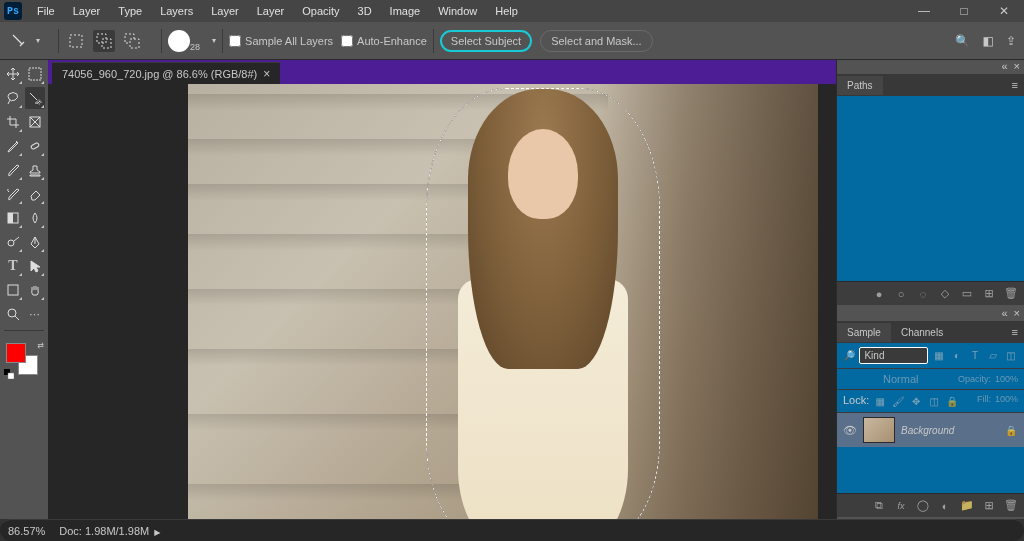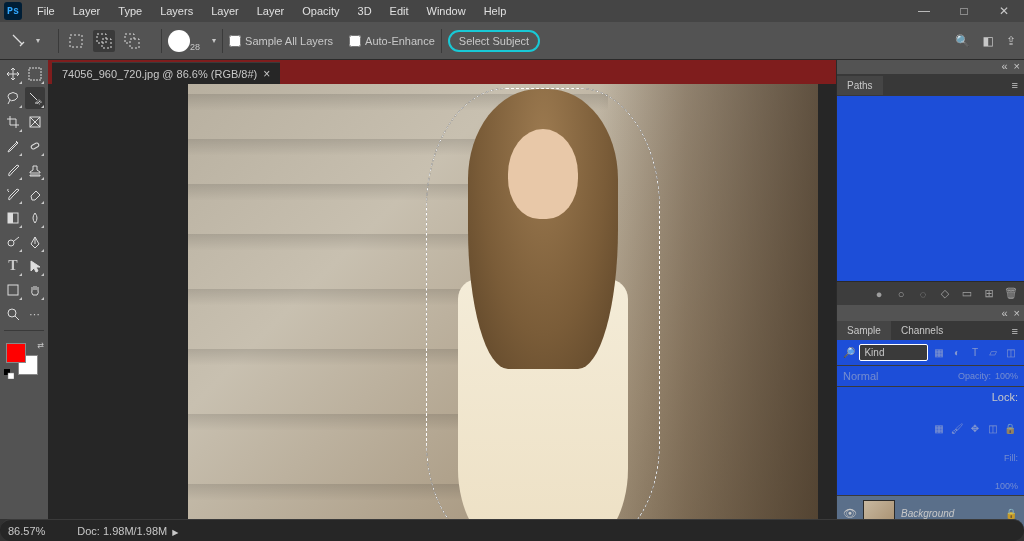--- a/index.html
+++ b/index.html
@@ -115,7 +115,7 @@
   <div class="menu-item">Layer</div>
   <div class="menu-item">Opacity</div>
   <div class="menu-item">3D</div>
-  <div class="menu-item">Edit</div>
+  <div class="menu-item">Image</div>
   <div class="menu-item">Window</div>
   <div class="menu-item">Help</div>
   <div class="window-controls">

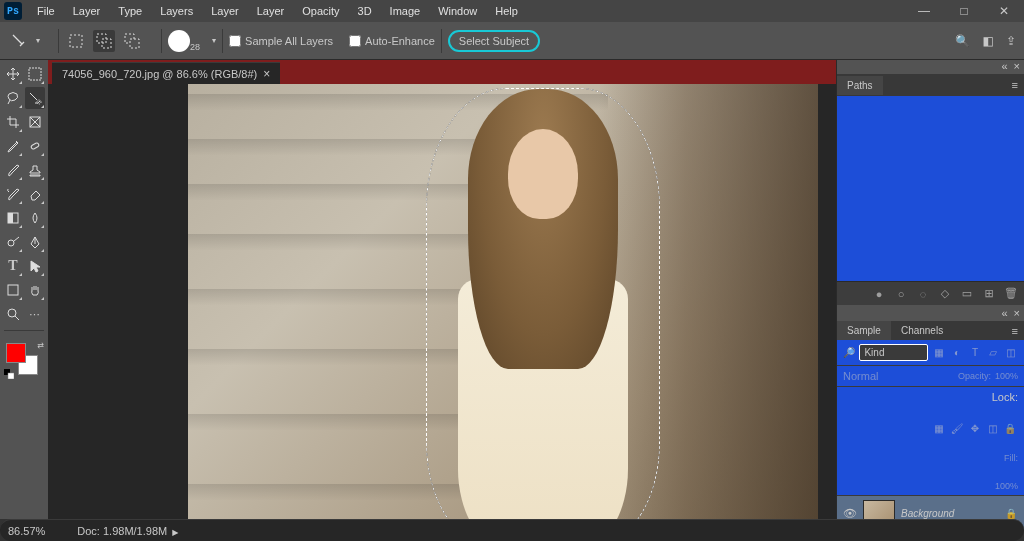--- a/index.html
+++ b/index.html
@@ -171,7 +171,7 @@
     <input type="checkbox" style="">
     <span>Sample All Layers</span>
   </label>
-  <label class="opt-check" style="margin-left:16px">
+  <label class="opt-check" style="margin-left:8px">
     <input type="checkbox" style="">
     <span>Auto-Enhance</span>
   </label>

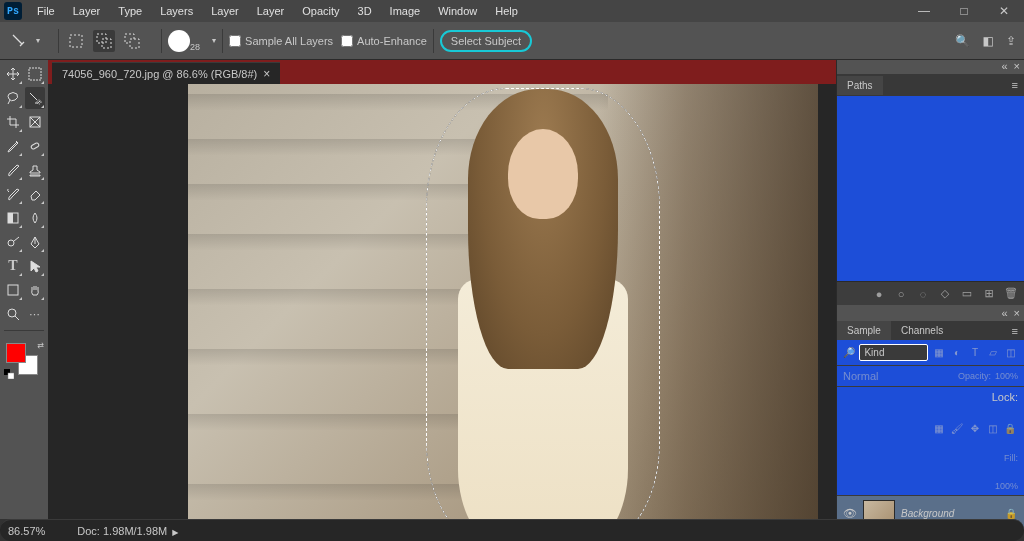--- a/index.html
+++ b/index.html
@@ -177,6 +177,7 @@
   </label>
   <div class="divider"></div>
   <div class="opt-btn highlighted">Select Subject</div>
+  <div class="opt-btn" style="margin-left:8px">Select and Mask...</div>
 
   <div class="right-icons">
     <span class="ic">🔍</span>

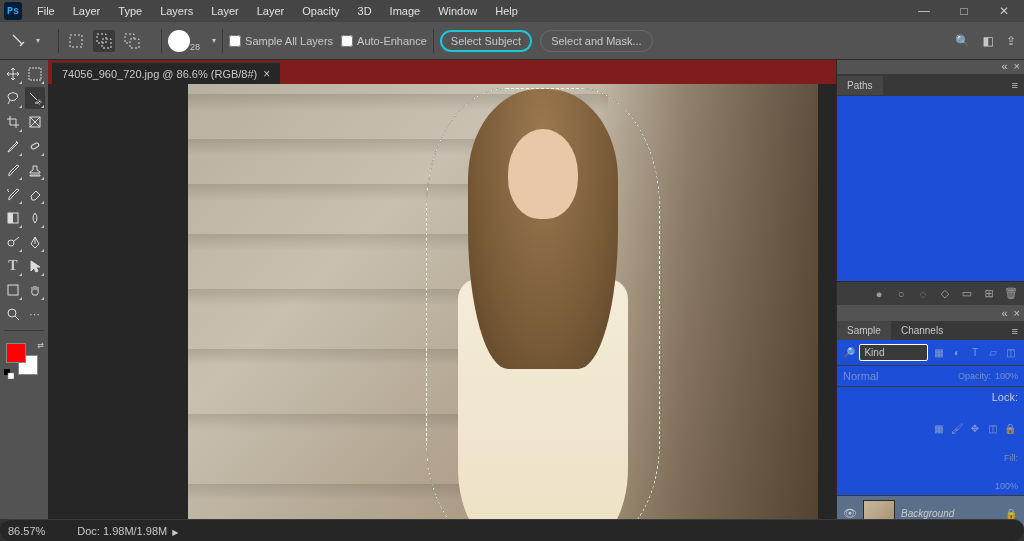--- a/index.html
+++ b/index.html
@@ -28,7 +28,7 @@
   .divider { width: 1px; height: 24px; background: #3a3a3a; margin: 0 6px; }
 
   
-  .doc-tabs { height: 24px; background: #7f1d1d; display: flex; align-items: flex-end; padding-left: 4px; }
+  .doc-tabs { height: 24px; background: #4c1d95; display: flex; align-items: flex-end; padding-left: 4px; }
   .doc-tab { height: 22px; background: #262626; padding: 3px 10px; display: flex; align-items: center; gap: 6px; border-top: 1px solid #3a3a3a; font-size: 10px; }
   .close-x { font-size: 12px; cursor: pointer; }
 

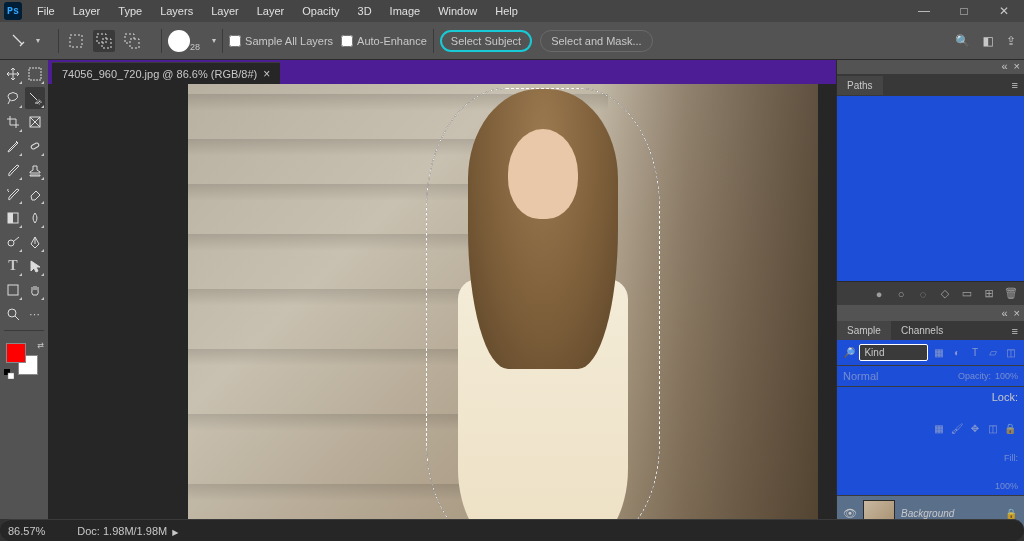--- a/index.html
+++ b/index.html
@@ -67,7 +67,7 @@
   
   .panels { width: 188px; background: #535353; display: flex; flex-direction: column; flex-shrink: 0; border-left: 1px solid #2a2a2a; }
   .panel-ctrl { height: 14px; display: flex; justify-content: flex-end; gap: 6px; padding: 0 4px; font-size: 9px; color: #999; }
-  .panel { background: #1d4ed8; margin-bottom: 2px; display: flex; flex-direction: column; }
+  .panel { background: #0369a1; margin-bottom: 2px; display: flex; flex-direction: column; }
   .panel-tabs { display: flex; align-items: center; background: #383838; height: 22px; }
   .panel-tab { padding: 4px 10px; font-size: 10px; cursor: pointer; }
   .panel-tab.active { background: #454545; }

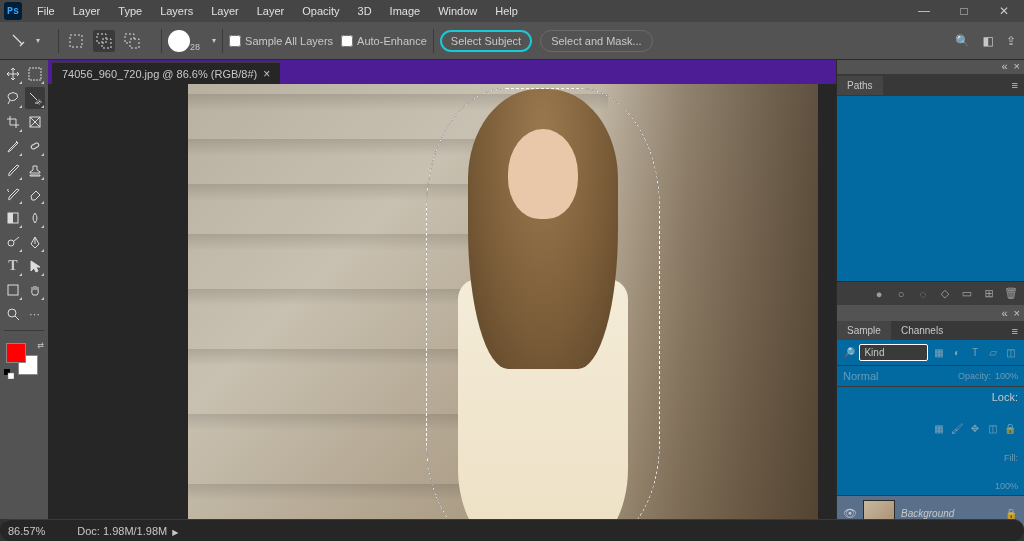--- a/index.html
+++ b/index.html
@@ -83,7 +83,7 @@
   .filter-icons { display: flex; gap: 4px; }
   .fi { width: 14px; height: 14px; opacity: 0.6; display: flex; align-items: center; justify-content: center; font-size: 10px; }
   .blend-row { padding: 4px 6px; display: flex; align-items: center; gap: 4px; border-bottom: 1px solid #3a3a3a; font-size: 10px; }
-  .blend-sel { flex: 1; opacity: 0.5; }
+  .blend-sel { flex: 1; opacity: 0.5; margin-left: 40px; }
   .opacity-lbl { opacity: 0.5; font-size: 9px; }
   .lock-row { padding: 4px 6px; display: flex; align-items: flex-end; gap: 18px; border-bottom: 1px solid #3a3a3a; font-size: 10px; flex-direction: column; }
   .lock-icons { display: flex; gap: 4px; }

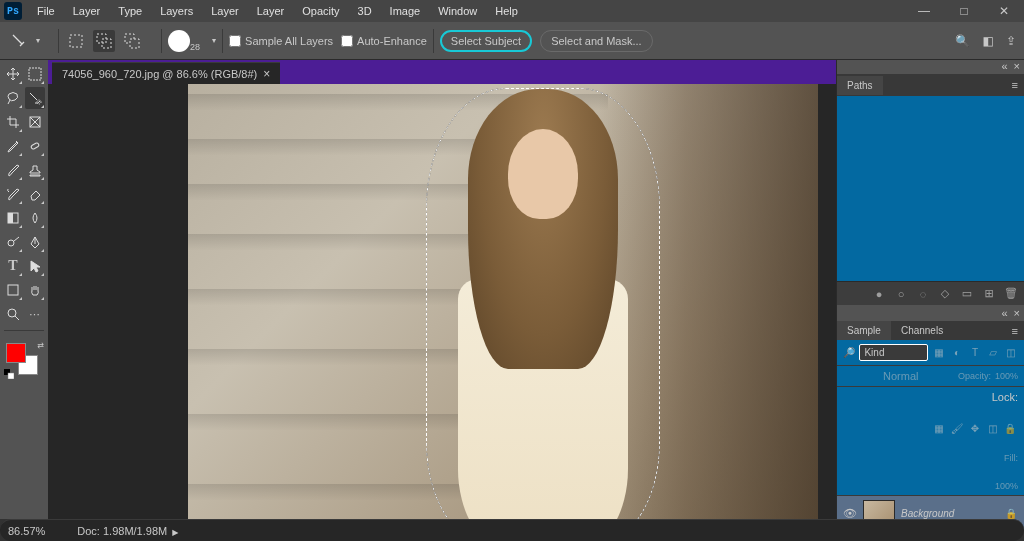--- a/index.html
+++ b/index.html
@@ -85,7 +85,7 @@
   .blend-row { padding: 4px 6px; display: flex; align-items: center; gap: 4px; border-bottom: 1px solid #3a3a3a; font-size: 10px; }
   .blend-sel { flex: 1; opacity: 0.5; margin-left: 40px; }
   .opacity-lbl { opacity: 0.5; font-size: 9px; }
-  .lock-row { padding: 4px 6px; display: flex; align-items: flex-end; gap: 18px; border-bottom: 1px solid #3a3a3a; font-size: 10px; flex-direction: column; }
+  .lock-row { padding: 4px 6px; display: flex; align-items: flex-start; gap: 4px; border-bottom: 1px solid #3a3a3a; font-size: 10px; }
   .lock-icons { display: flex; gap: 4px; }
   .layer-item { display: flex; align-items: center; padding: 4px 6px; gap: 6px; background: #5a6f8a; }
   .eye { width: 14px; height: 14px; display: flex; align-items: center; justify-content: center; }

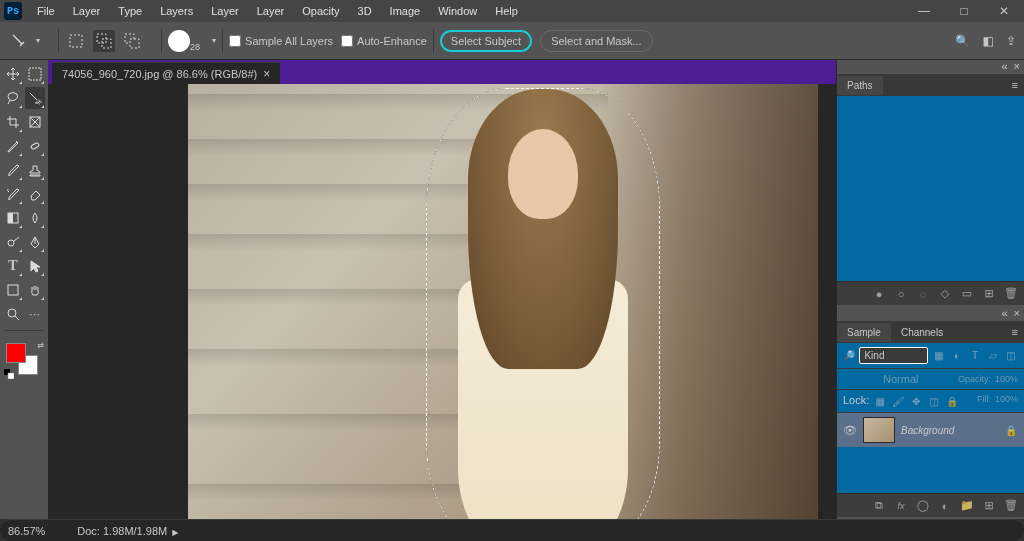--- a/index.html
+++ b/index.html
@@ -94,7 +94,7 @@
   .lock-ind { font-size: 10px; opacity: 0.8; }
 
   
-  .status-bar { position: absolute; bottom: 0; left: 0; right: 0; height: 22px; background: #262626; display: flex; align-items: center; padding: 0 8px; gap: 32px; font-size: 10px; border-top: 1px solid #3a3a3a; border-radius: 11px; }
+  .status-bar { position: absolute; bottom: 0; left: 0; right: 0; height: 22px; background: #262626; display: flex; align-items: center; padding: 0 8px; gap: 14px; font-size: 10px; border-top: 1px solid #3a3a3a; border-radius: 11px; }
   .status-arrow { font-size: 8px; margin-left: 2px; }
 
   

